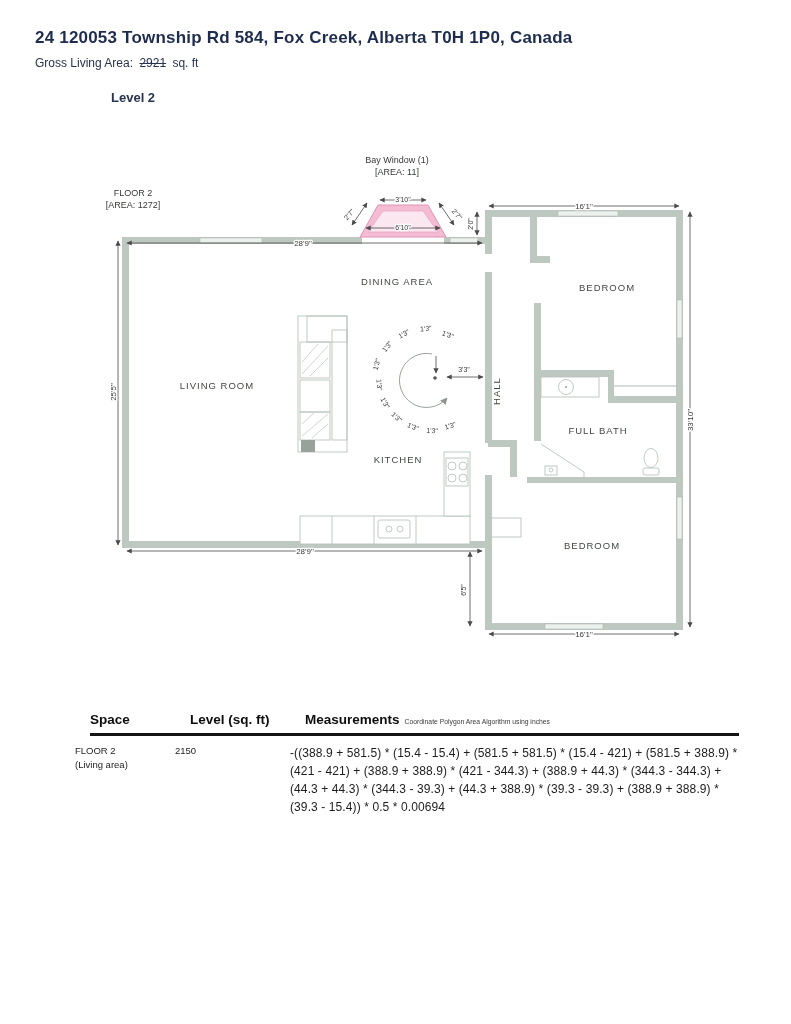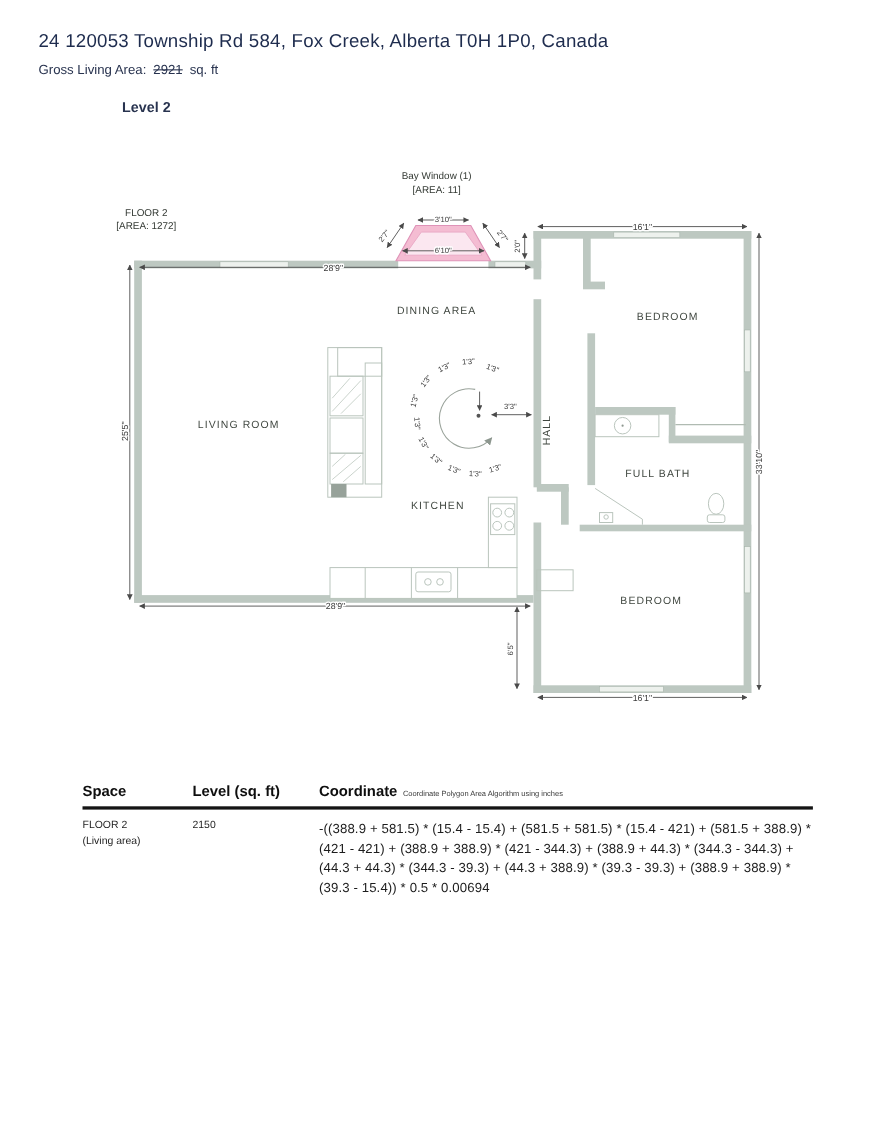--- a/index.html
+++ b/index.html
@@ -5,7 +5,7 @@
   html,body{margin:0;padding:0;background:#ffffff;}
   .page{position:relative;width:791px;height:1024px;background:#ffffff;overflow:hidden;
         font-family:"Liberation Sans",sans-serif;color:#222;}
-  .page-title{position:absolute;left:35px;top:28px;margin:0;font-size:17px;font-weight:normal;
+  .page-title{position:absolute;left:35px;top:28px;margin:0;font-size:17px;font-weight:bold;
         color:#1e2c4e;letter-spacing:0.2px;}
   .gross-line{position:absolute;left:35px;top:56px;font-size:12px;color:#28334f;}
   .gross-line .strike{text-decoration:line-through;margin:0 3px;}

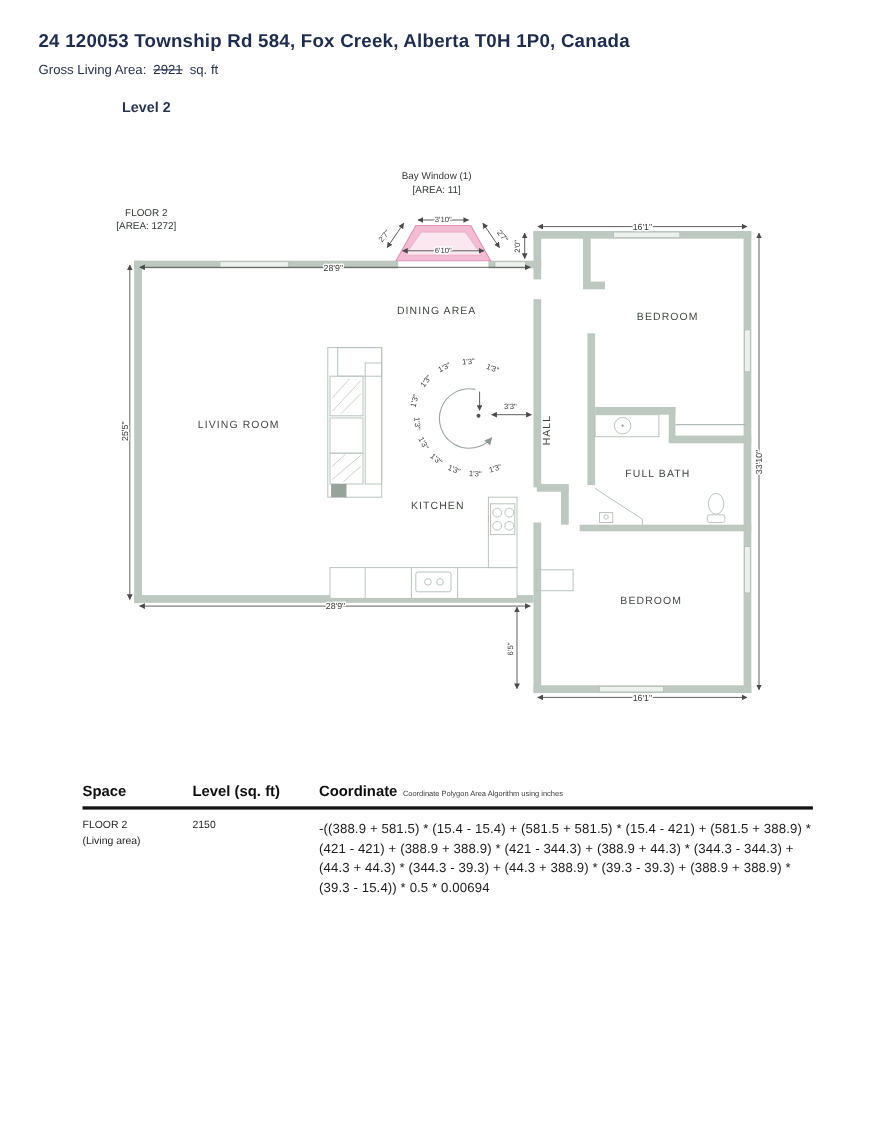--- a/index.html
+++ b/index.html
@@ -27,7 +27,7 @@
   
   .calc-table{position:absolute;left:75px;top:712px;width:664px;}
   .t-head,.t-row{display:grid;grid-template-columns:100px 115px 1fr;}
-  .t-head{border-bottom:3px solid #151515;padding-bottom:6px;align-items:end;}
+  .t-head{border-bottom:3px solid #151515;padding-bottom:6px;align-items:end;margin-left:15px;}
   .th{font-size:13.5px;font-weight:bold;color:#0e0e0e;}
   .th .note{font-size:6.8px;font-weight:normal;color:#3a3a3a;margin-left:5px;}
   .t-row{padding-top:8px;align-items:start;}

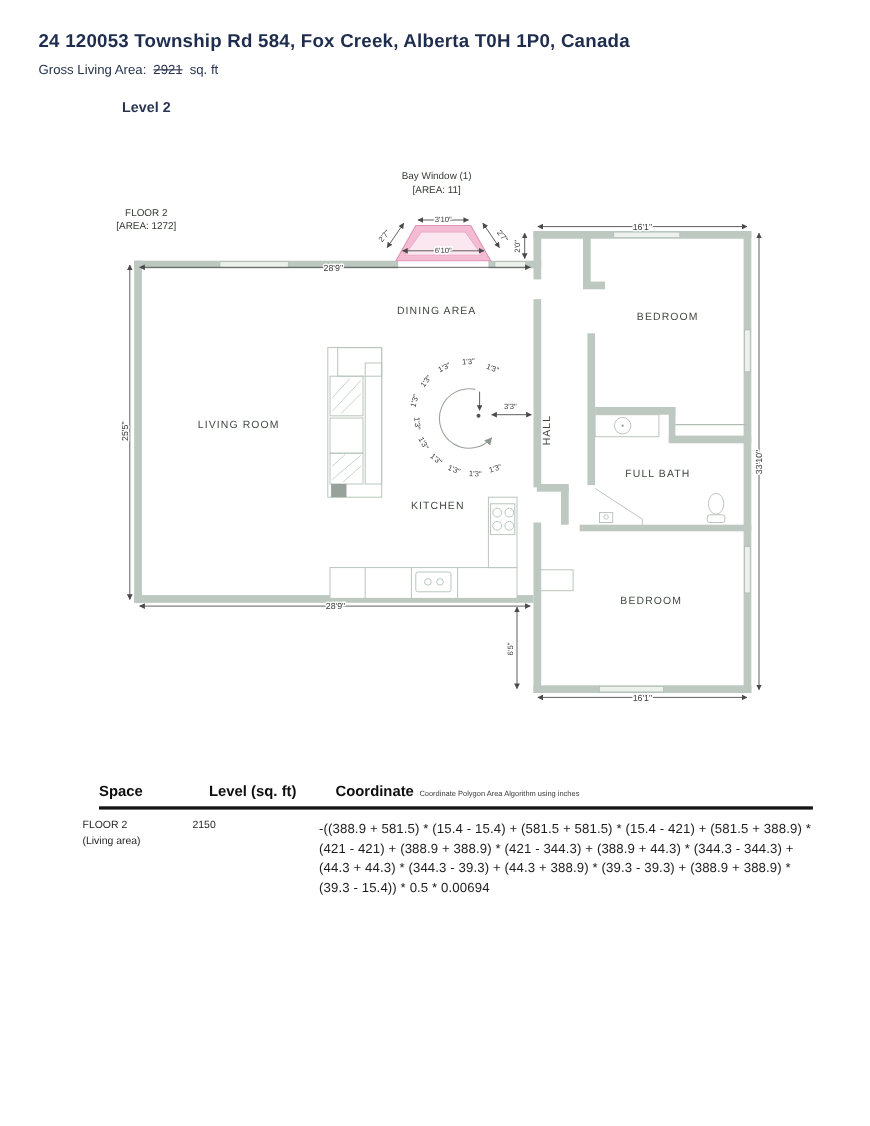--- a/index.html
+++ b/index.html
@@ -224,7 +224,7 @@
       <div class="th">Space</div>
       <div class="th">Level (sq. ft)</div>
       <div class="th">
-        <span>Coordinate</span><span class="note">Coordinate Polygon Area Algorithm using inches</span>
+        <span>Measurements</span><span class="note">Coordinate Polygon Area Algorithm using inches</span>
       </div>
     </div>
 

